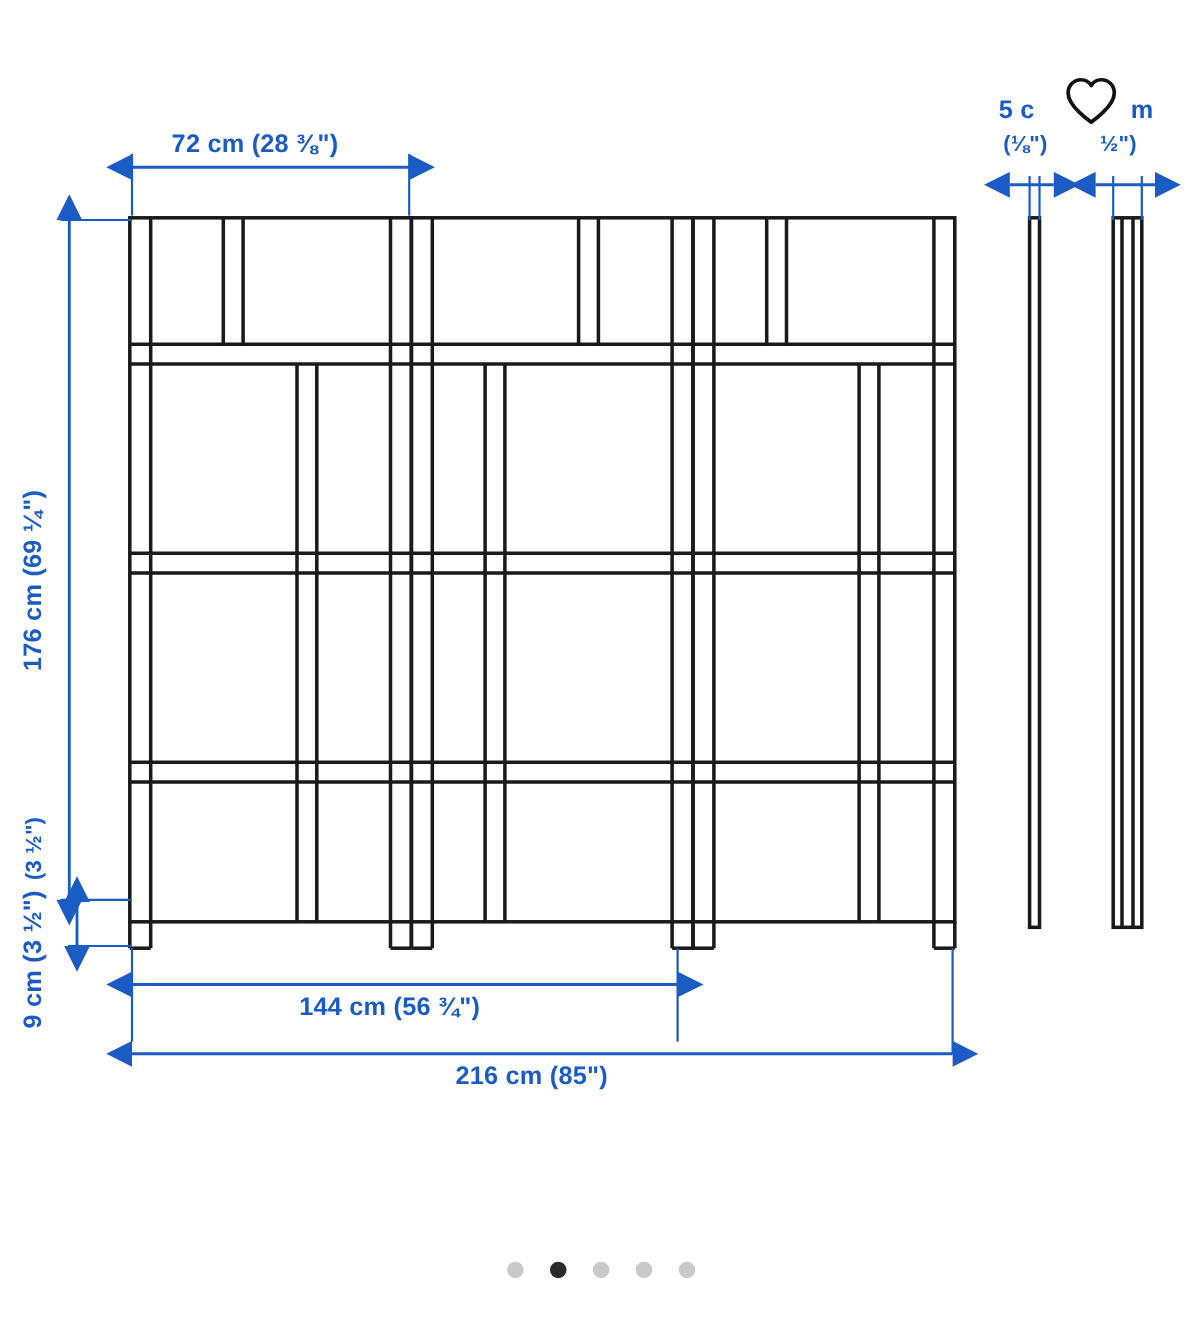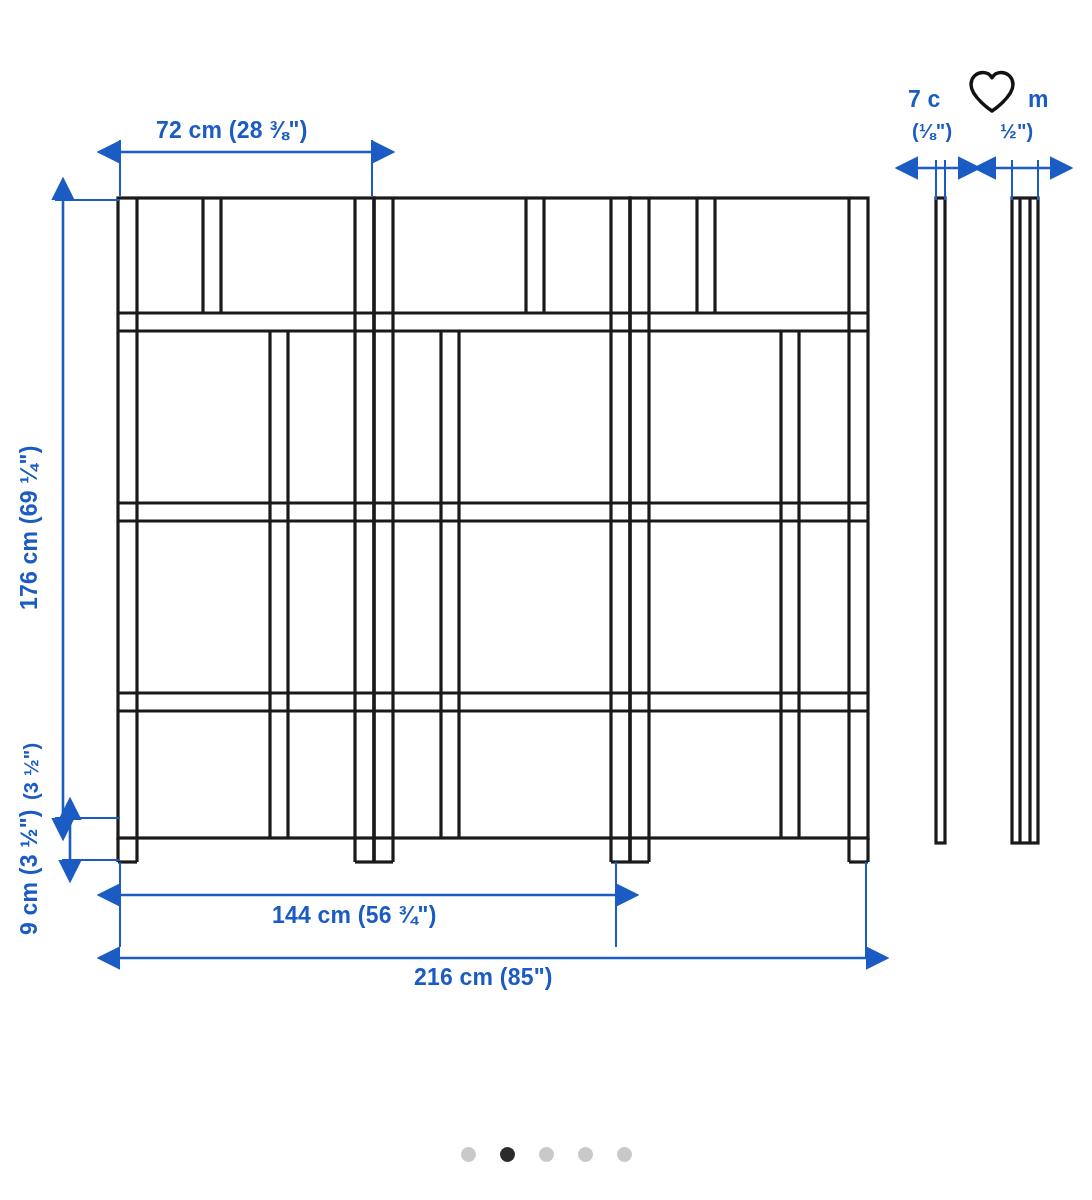--- a/index.html
+++ b/index.html
@@ -170,7 +170,7 @@
 
   <div class="dimlabel" style="left:414px;top:964px;">216 cm (85")</div>
 
-  <div class="dimlabel" style="left:908px;top:86px;">7 c</div>
+  <div class="dimlabel" style="left:908px;top:86px;">5 c</div>
   <div class="dimlabel small" style="left:912px;top:120px;">(⅛")</div>
 
   <div class="dimlabel" style="left:1028px;top:86px;">m</div>

